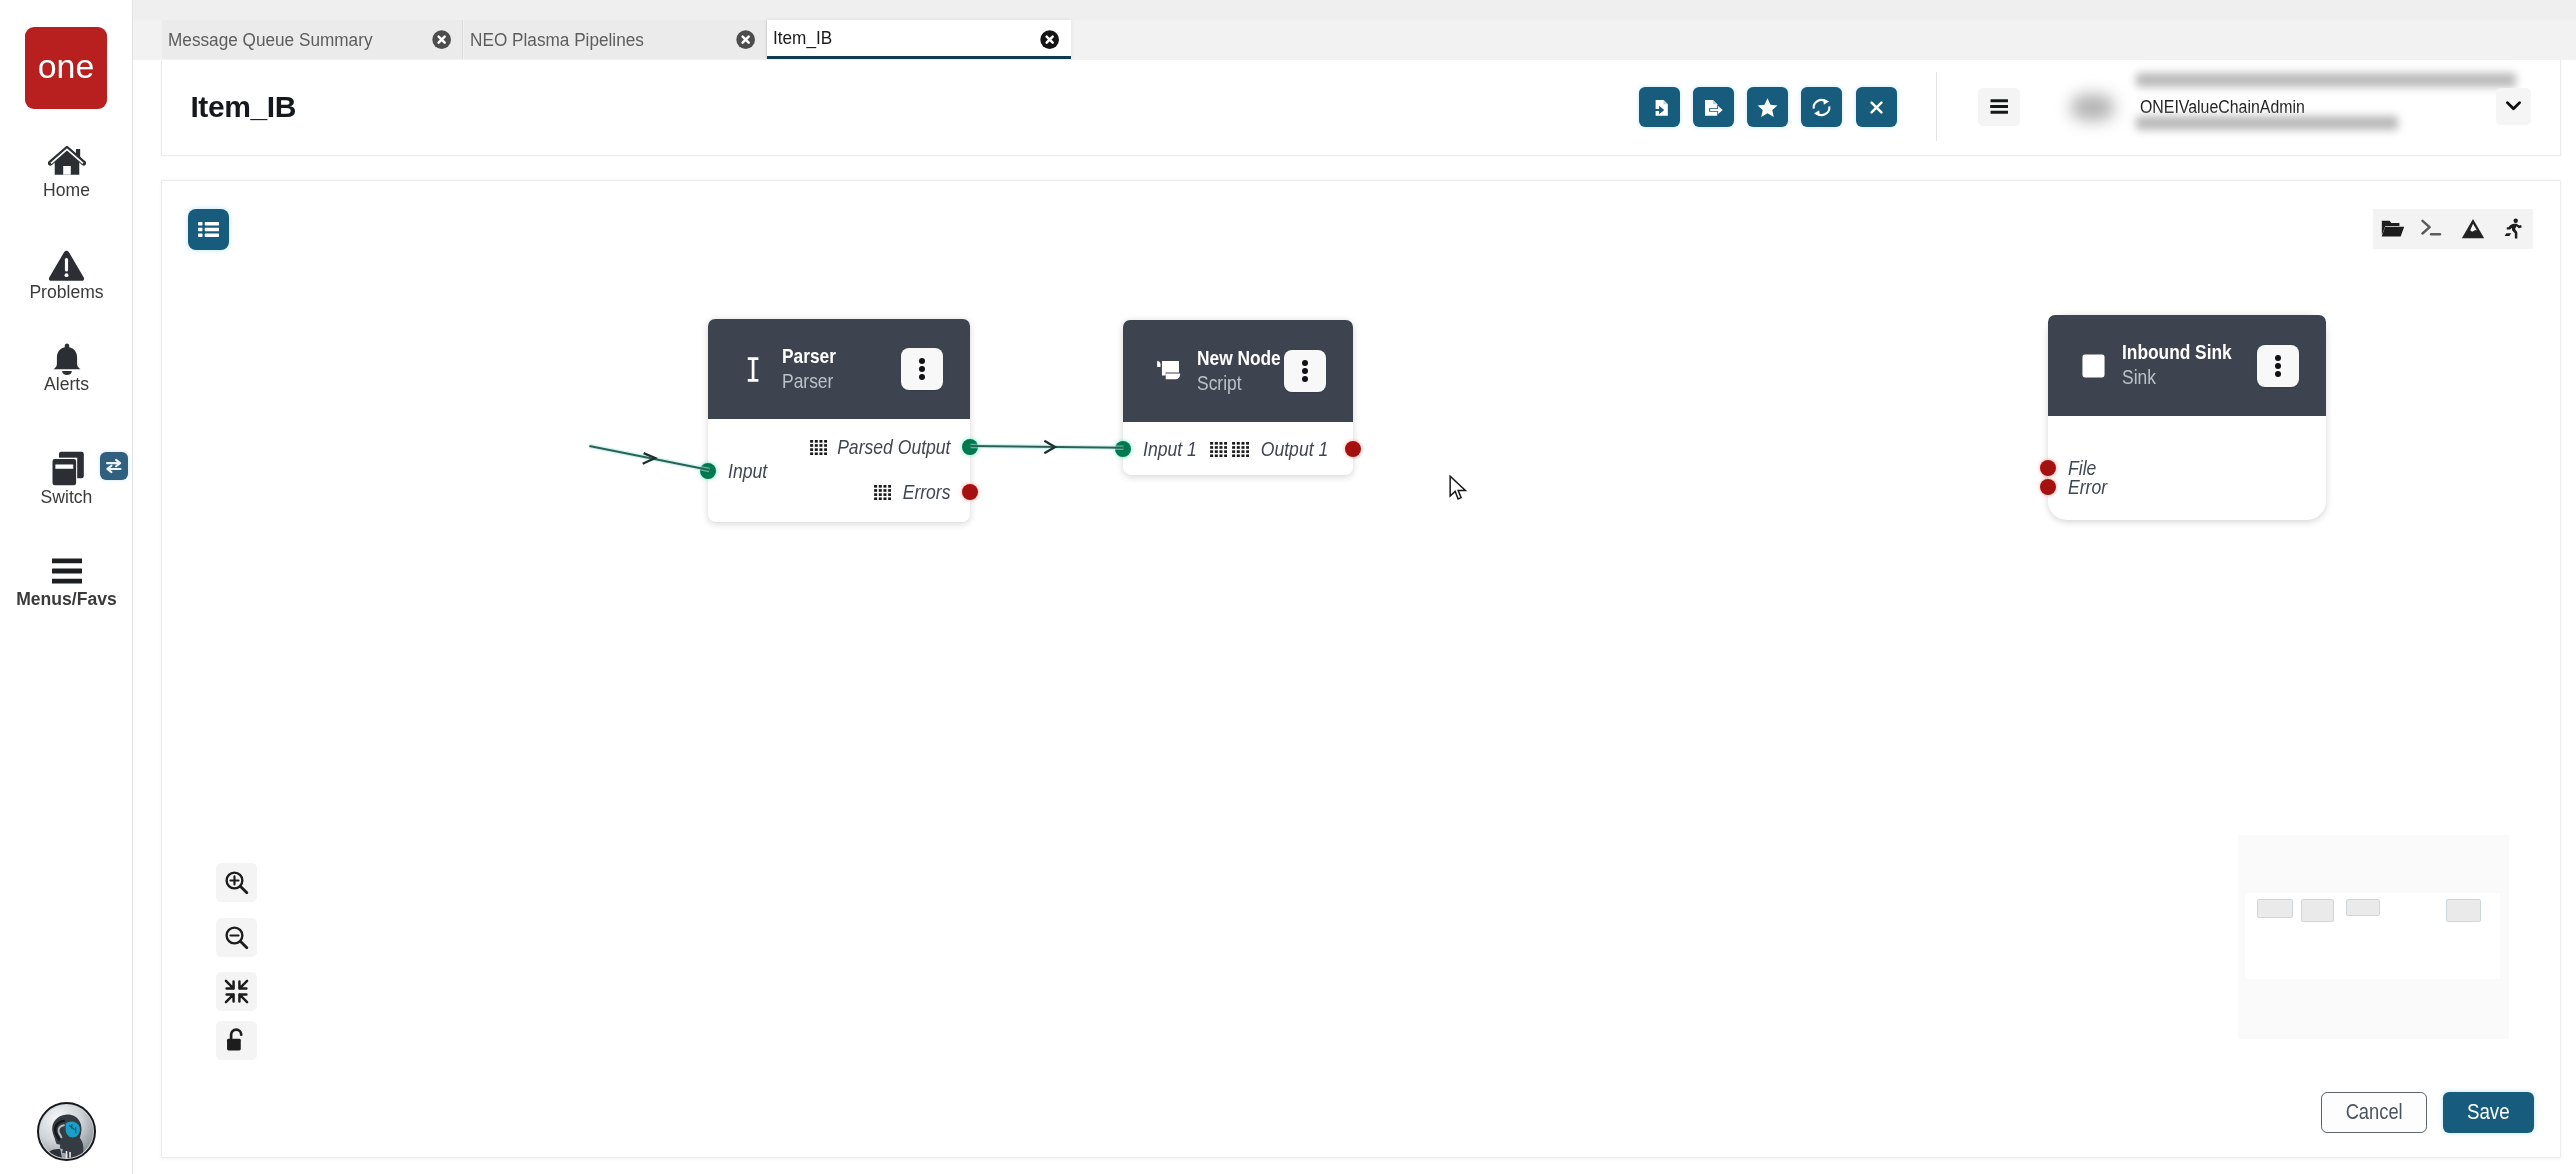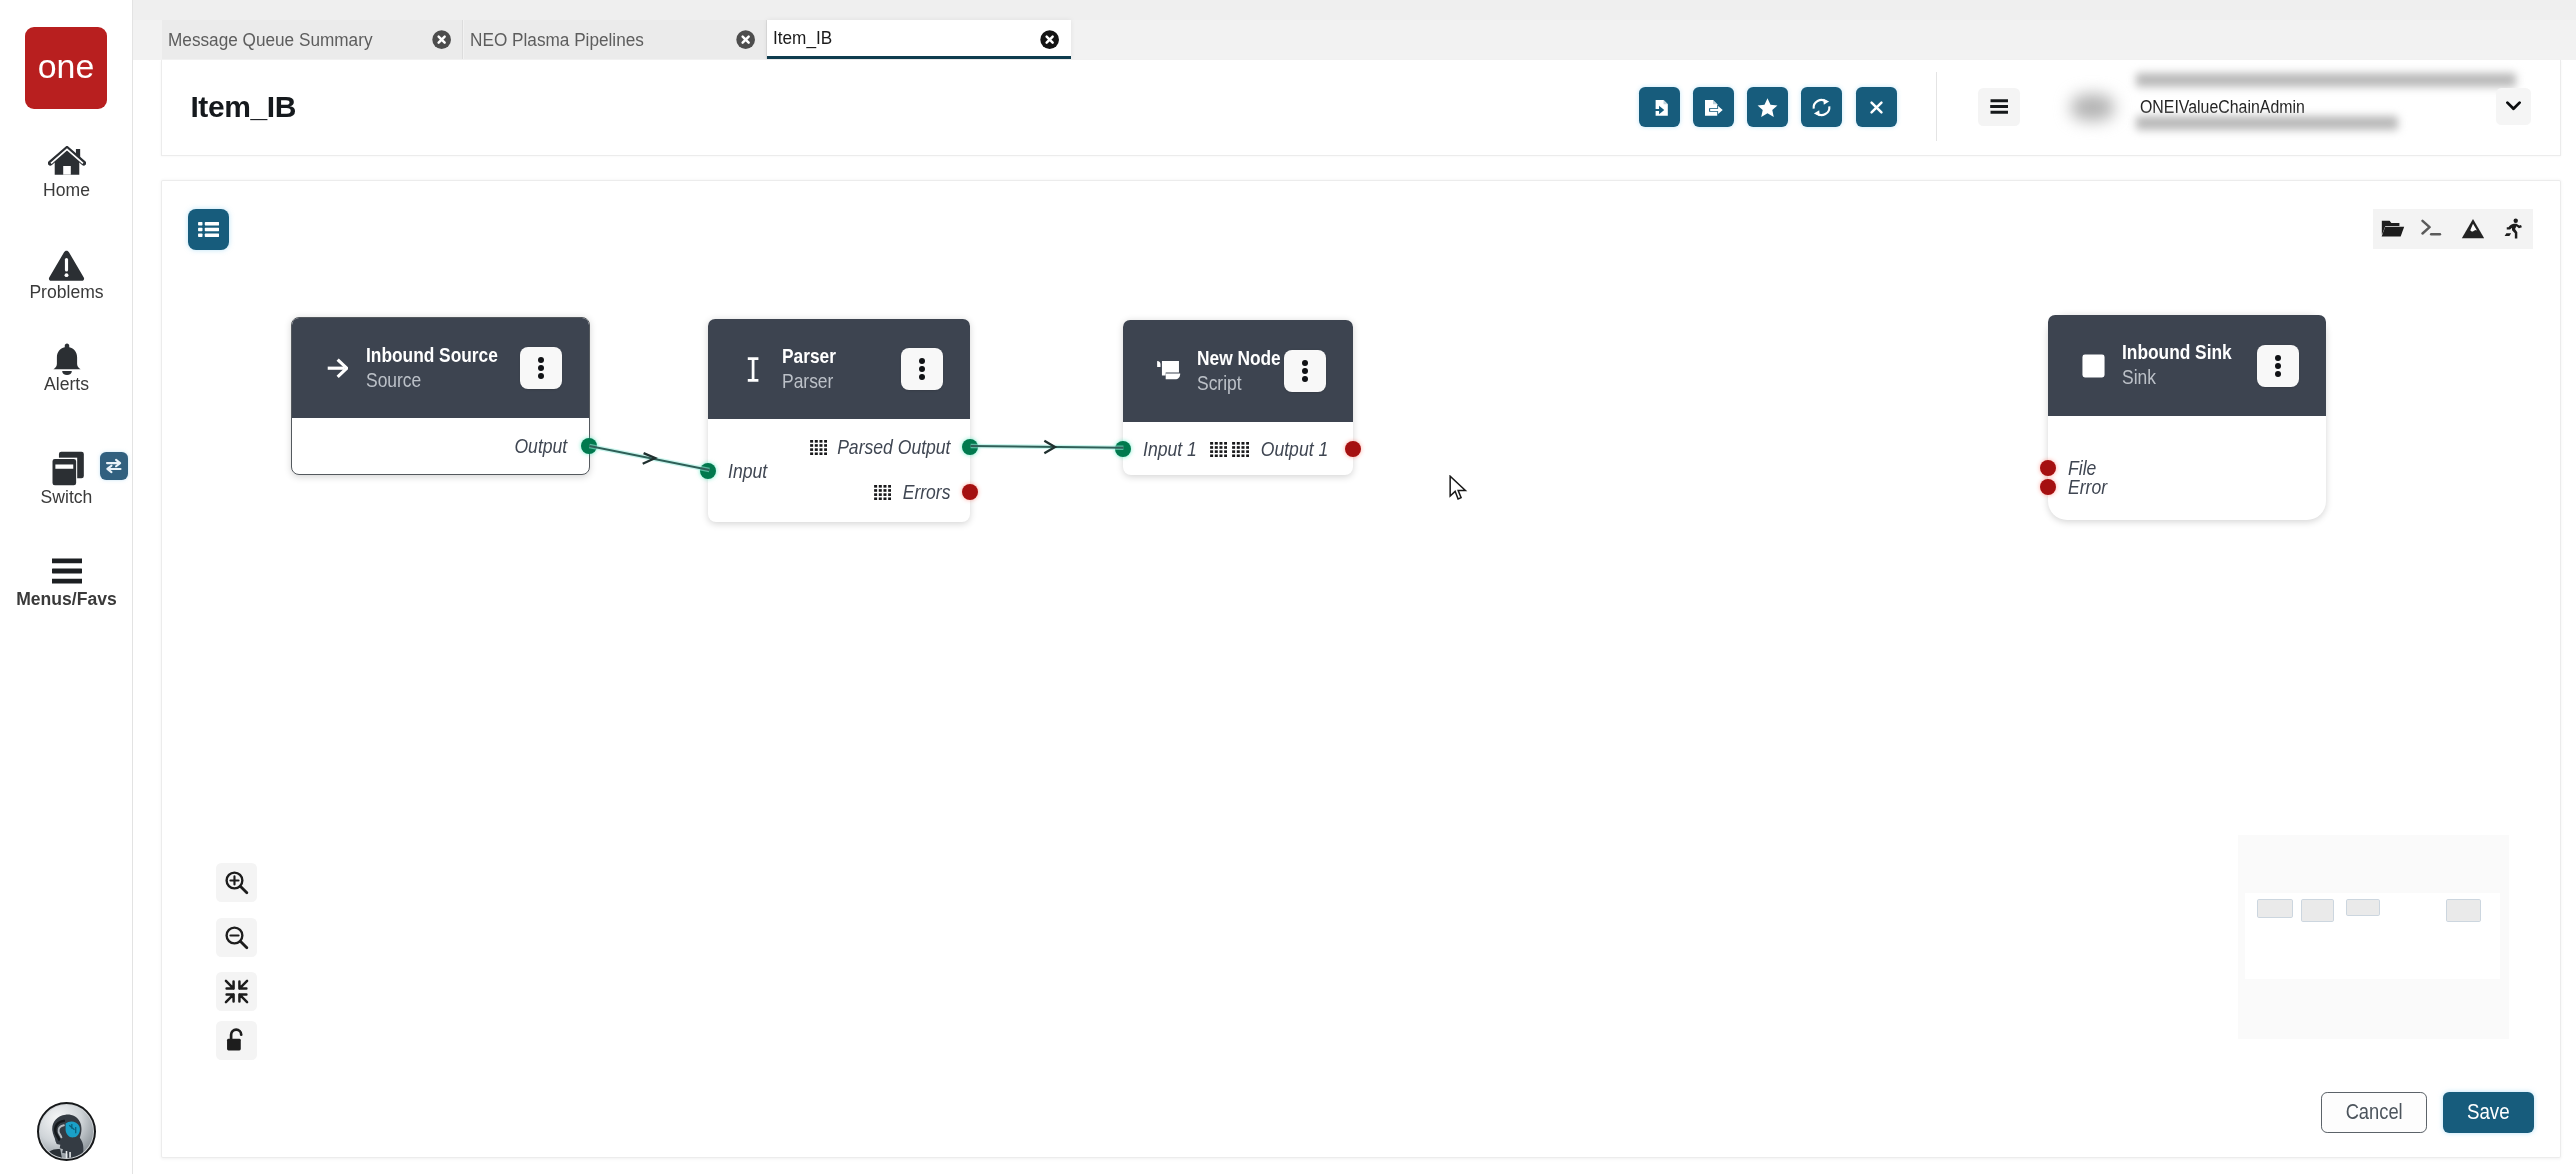--- a/index.html
+++ b/index.html
@@ -293,29 +293,6 @@
 
 <div id="content">
   <div id="canvas">
-        <div class="node selected" style="left: 129px; top: 136px; width: 299px; height: 158px;">
-          <div class="node-head" style="height: 100px;">
-            <div class="node-ico" style="left: 27px; top: 32px; width: 37px; height: 37px;">
-              <svg width="21.3" height="20.4" viewBox="0 0 24 23">
-                <path d="M0.8 11.5 L19.8 11.5" fill="none" stroke="#ffffff" stroke-width="3.6" stroke-linecap="butt"></path>
-                <path d="M12.0 1.8 L22.3 11.5 L12.0 21.2" fill="none" stroke="#ffffff" stroke-width="3.6" stroke-linecap="butt" stroke-linejoin="miter"></path>
-              </svg>
-            </div>
-            <div class="node-titles" style="left: 74px; top: 24px;">
-              <div class="node-name">Inbound Source</div>
-              <div class="node-sub">Source</div>
-            </div>
-            <div class="node-menu" style="right: 27px; top: 29px;">
-              <i></i>
-              <i></i>
-              <i></i>
-            </div>
-          </div>
-          <div class="port-row out" style="right: 0px; top: 116px; height: 25px; flex-direction: row-reverse;">
-            <div class="dot green" style="right: -8px; top: 4.4px; position: absolute;"></div>
-            <div class="port-lbl" style="margin-right: 21.3px;">Output</div>
-          </div>
-        </div>
         <div class="node" style="left: 546px; top: 138px; width: 262px; height: 203px;">
           <div class="node-head" style="height: 100px;">
             <div class="node-ico" style="left: 27px; top: 32px; width: 37px; height: 37px;">

